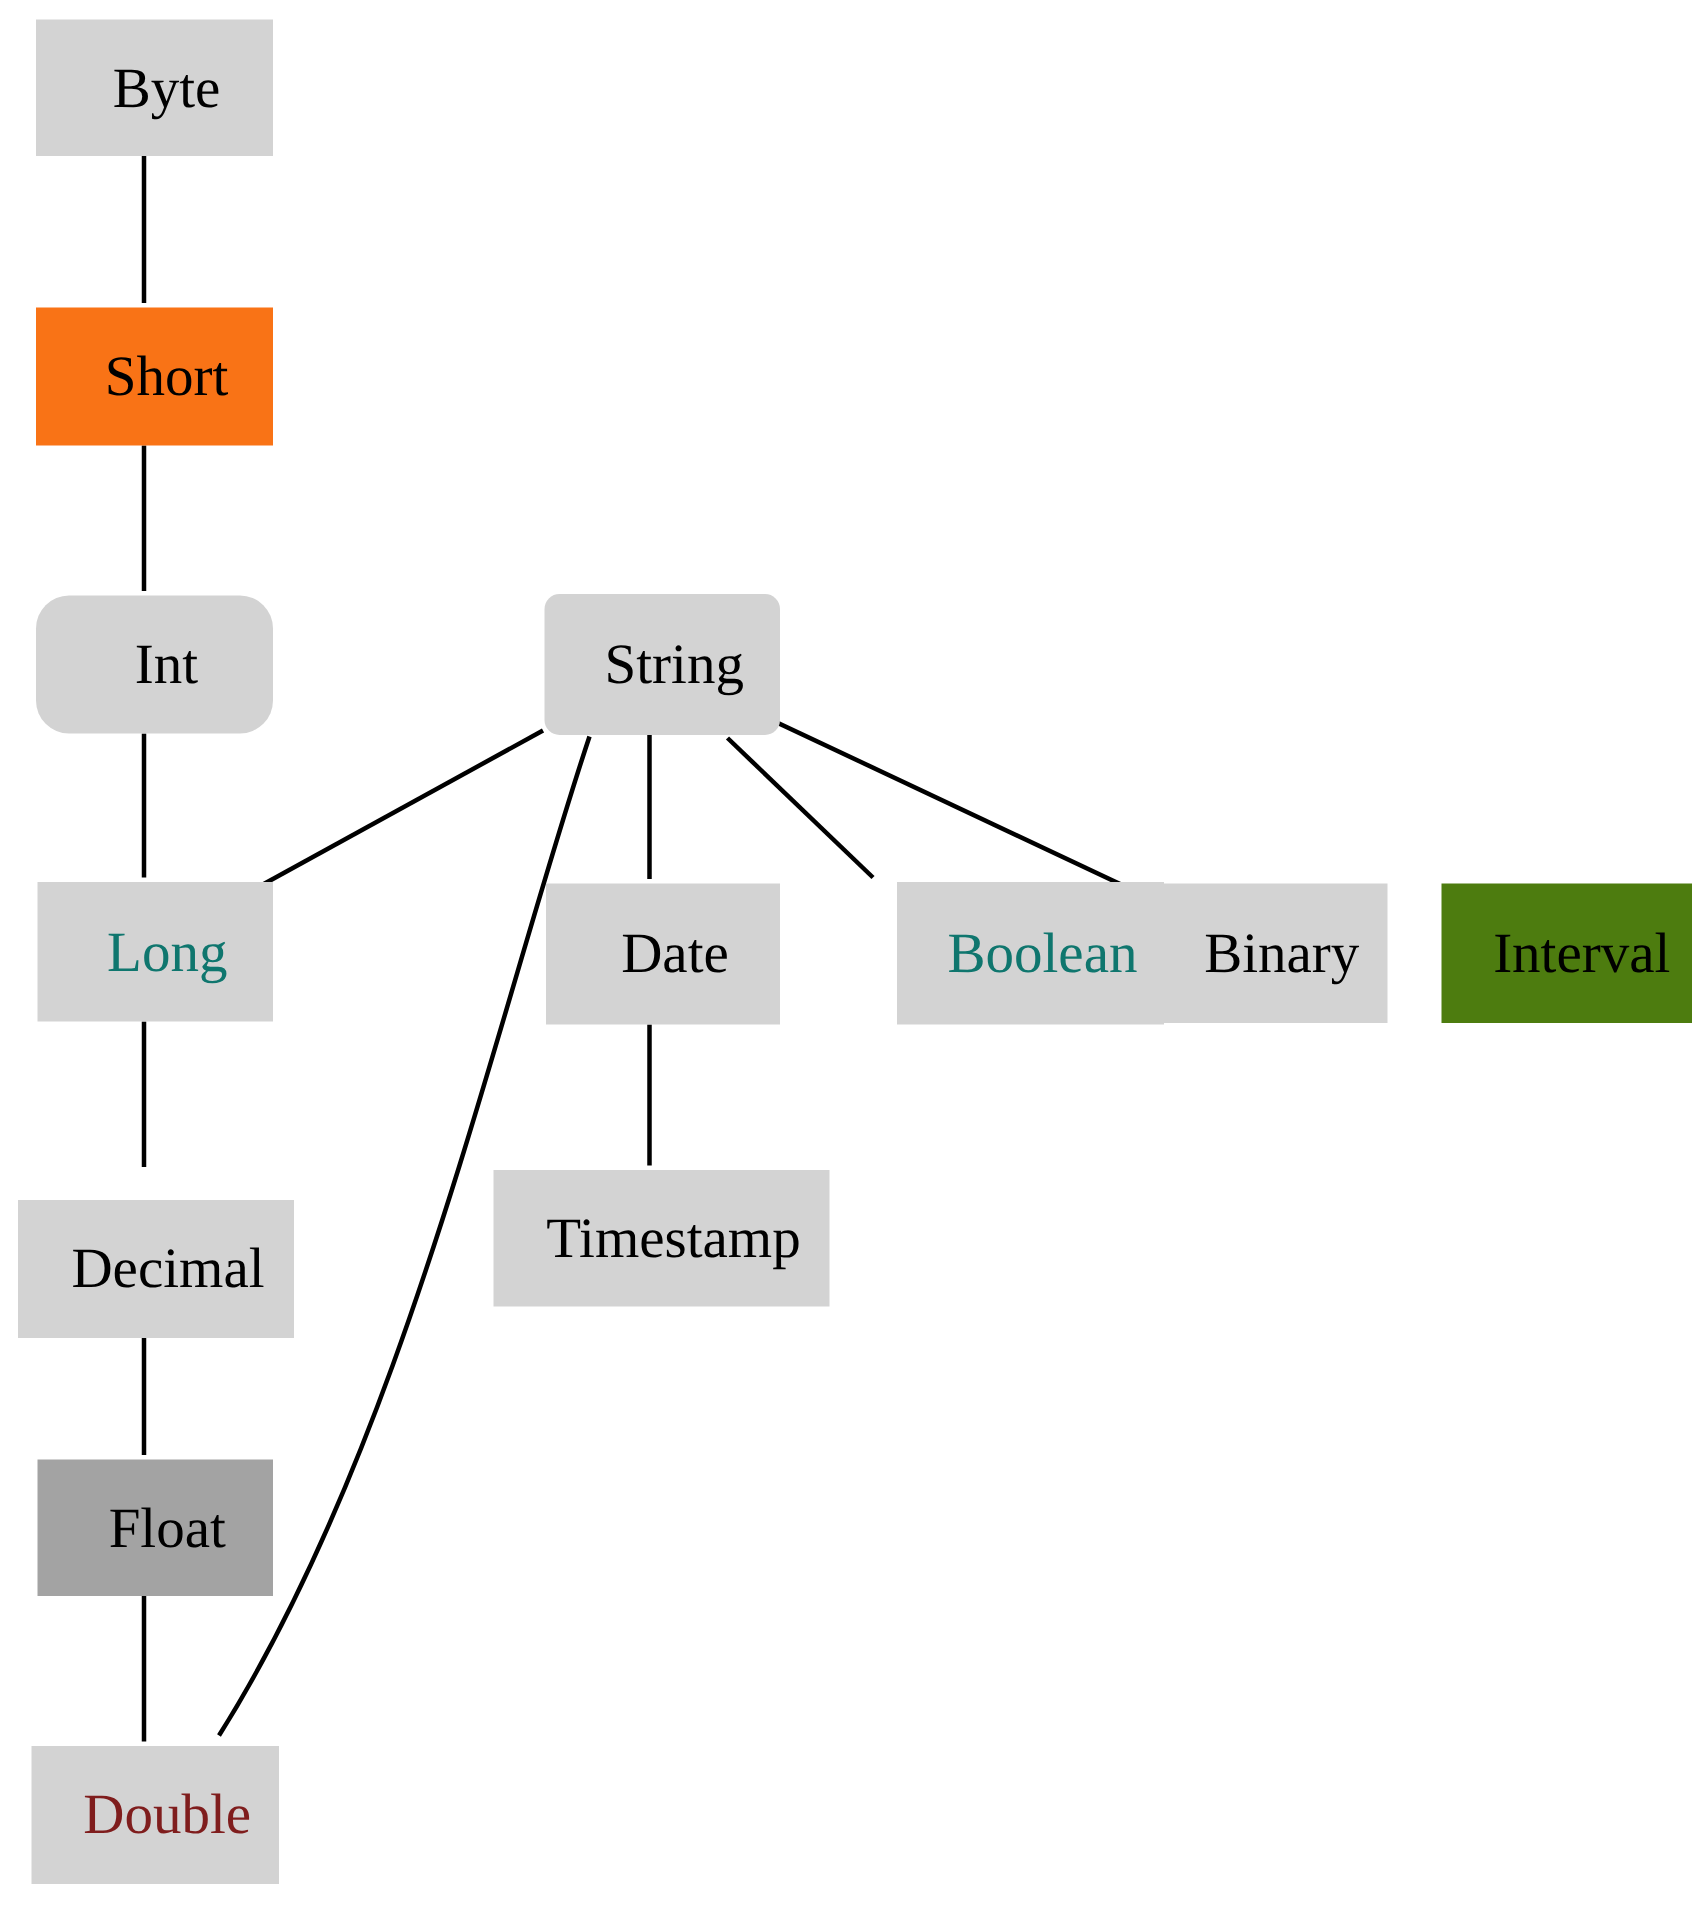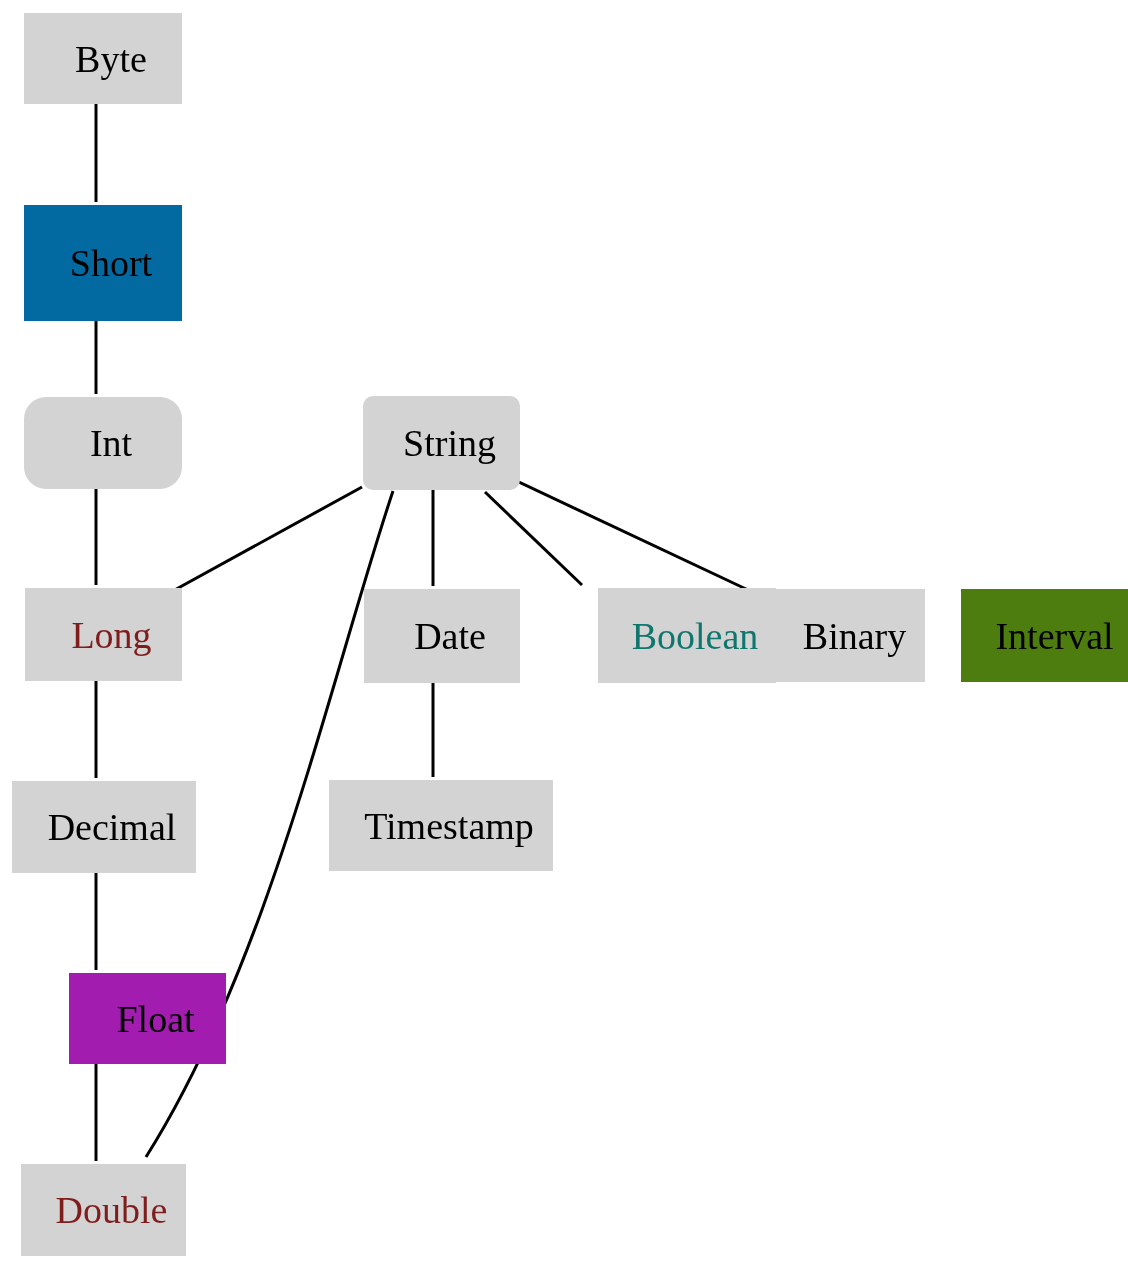--- a/index.html
+++ b/index.html
@@ -64,7 +64,7 @@
   </svg>
   <div id="node-layer">
       <div class="node" style="left: 24px; top: 13px; width: 142px; height: 91px; background: rgb(211, 211, 211); color: rgb(0, 0, 0);">Byte</div>
-      <div class="node" style="left: 24px; top: 205px; width: 142px; height: 116px; background: #0369a1; color: rgb(0, 0, 0);">Short</div>
+      <div class="node" style="left: 24px; top: 205px; width: 142px; height: 92px; background: #f97316; color: rgb(0, 0, 0);">Short</div>
       <div class="node" style="left: 24px; top: 397px; width: 142px; height: 92px; background: rgb(211, 211, 211); color: rgb(0, 0, 0); border-radius: 22px;">Int</div>
       <div class="node" style="left: 363px; top: 396px; width: 141px; height: 94px; background: rgb(211, 211, 211); color: rgb(0, 0, 0); border-radius: 10px;">String</div>
       <div class="node" style="left: 25px; top: 588px; width: 141px; height: 93px; background: rgb(211, 211, 211); color: #7f1d1d;">Long</div>

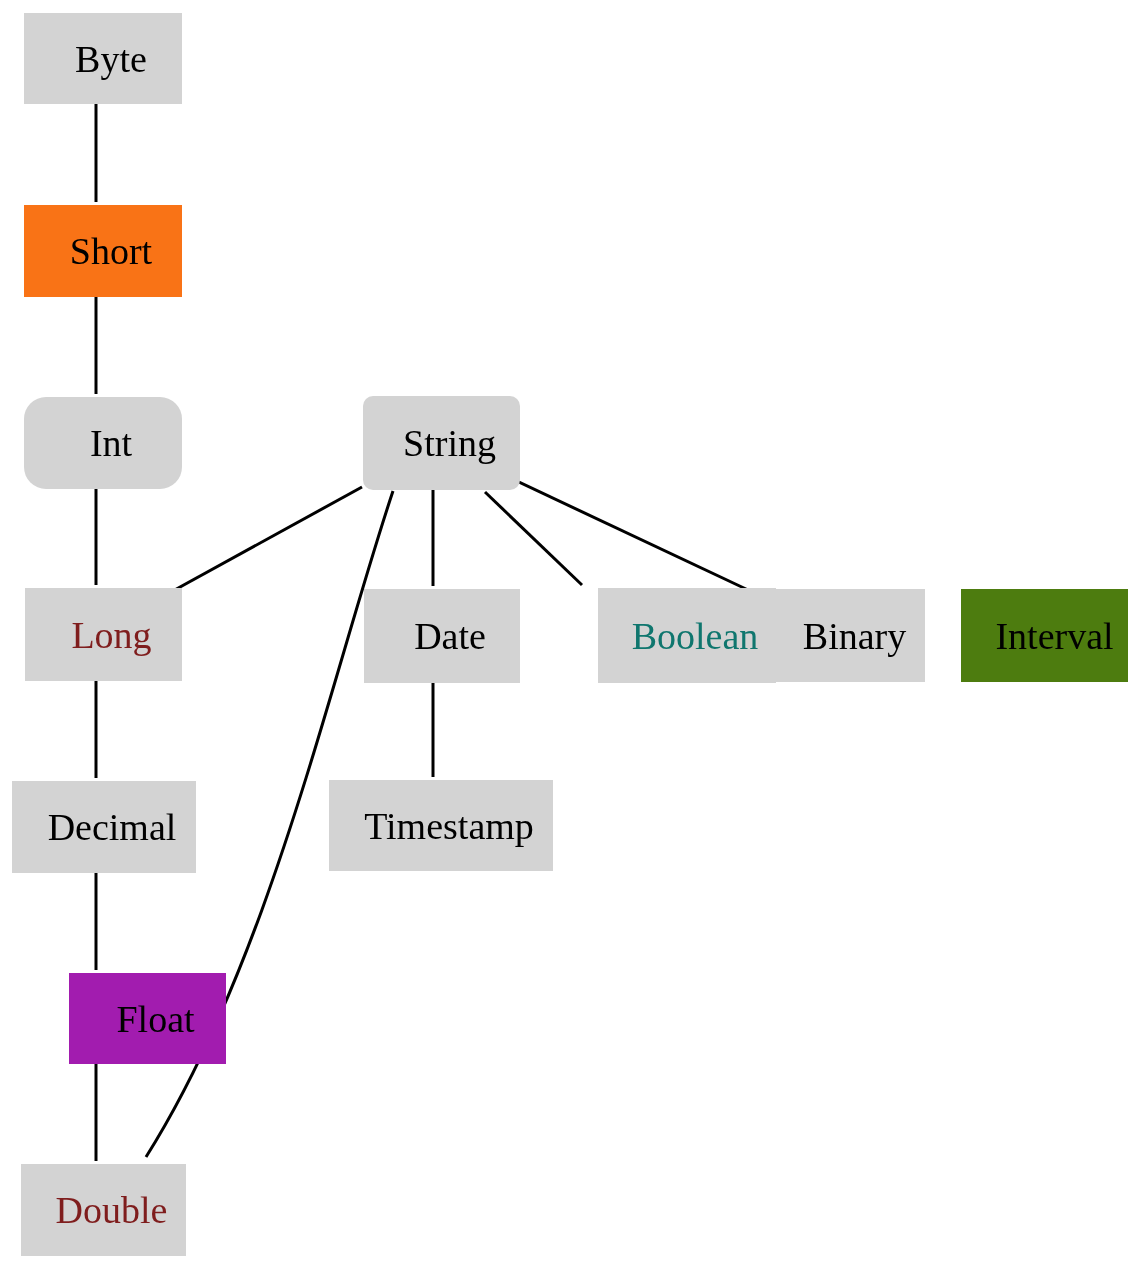--- a/index.html
+++ b/index.html
@@ -67,7 +67,7 @@
       <div class="node" style="left: 24px; top: 205px; width: 142px; height: 92px; background: #f97316; color: rgb(0, 0, 0);">Short</div>
       <div class="node" style="left: 24px; top: 397px; width: 142px; height: 92px; background: rgb(211, 211, 211); color: rgb(0, 0, 0); border-radius: 22px;">Int</div>
       <div class="node" style="left: 363px; top: 396px; width: 141px; height: 94px; background: rgb(211, 211, 211); color: rgb(0, 0, 0); border-radius: 10px;">String</div>
-      <div class="node" style="left: 25px; top: 588px; width: 141px; height: 93px; background: rgb(211, 211, 211); color: #7f1d1d;">Long</div>
+      <div class="node" style="left: 25px; top: 588px; width: 141px; height: 93px; background: rgb(211, 211, 211); color: #0f766e;">Long</div>
       <div class="node" style="left: 364px; top: 589px; width: 140px; height: 94px; background: rgb(211, 211, 211); color: rgb(0, 0, 0);">Date</div>
       <div class="node" style="left: 555px; top: 588px; width: 162px; height: 95px; background: rgb(211, 211, 211); color: #0f766e; margin-left: 43px;">Boolean</div>
       <div class="node" style="left: 768px; top: 589px; width: 141px; height: 93px; background: rgb(211, 211, 211); color: rgb(0, 0, 0);">Binary</div>

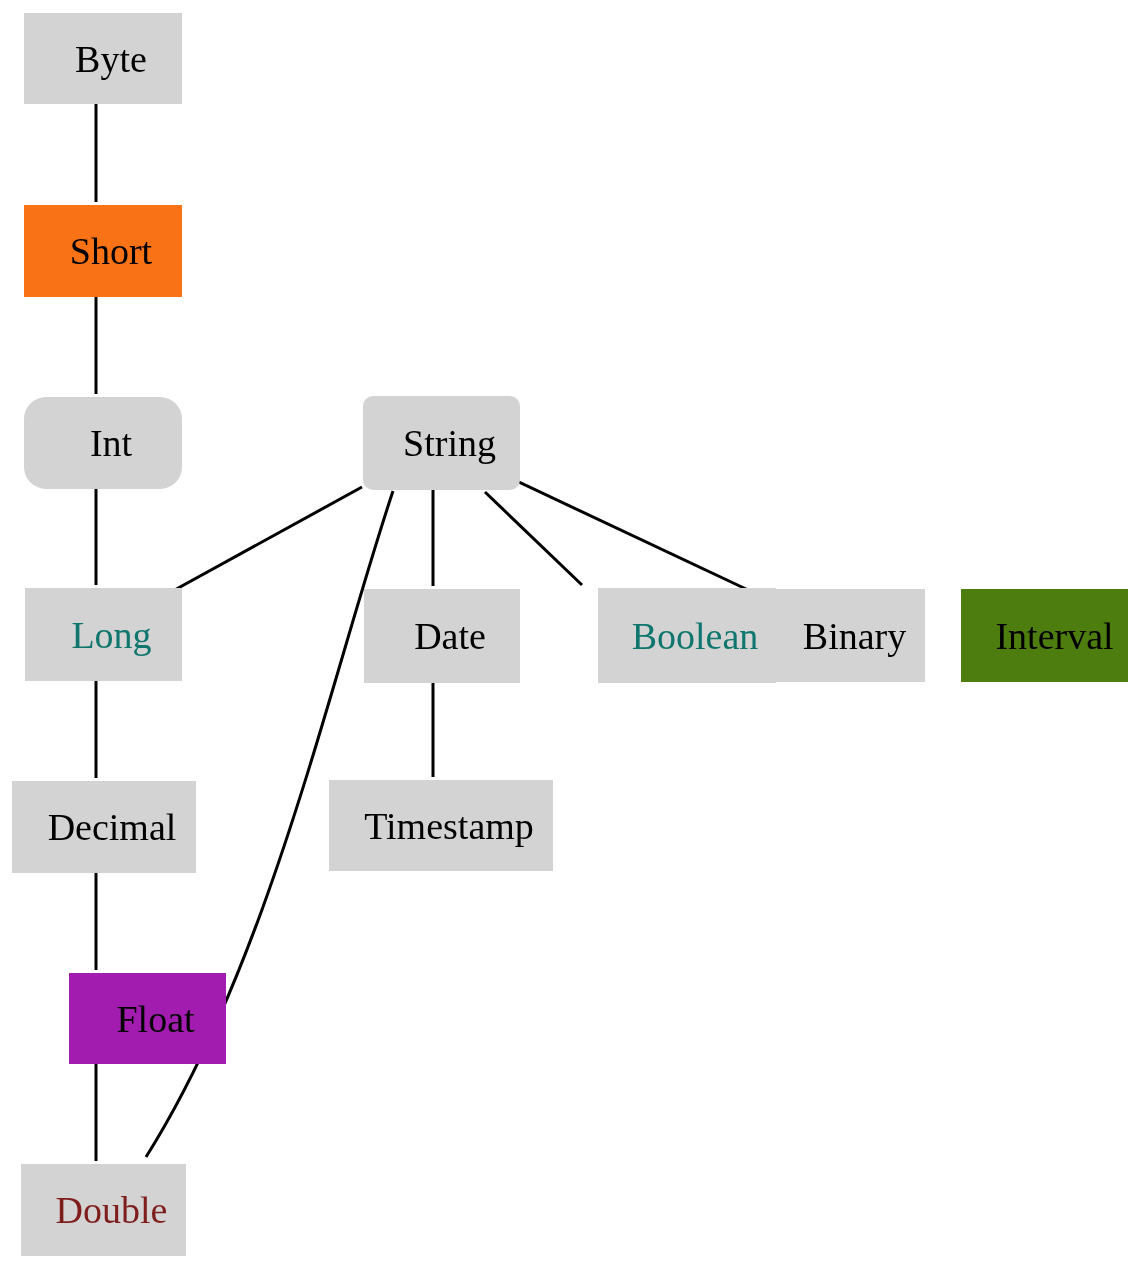--- a/index.html
+++ b/index.html
@@ -72,7 +72,7 @@
       <div class="node" style="left: 555px; top: 588px; width: 162px; height: 95px; background: rgb(211, 211, 211); color: #0f766e; margin-left: 43px;">Boolean</div>
       <div class="node" style="left: 768px; top: 589px; width: 141px; height: 93px; background: rgb(211, 211, 211); color: rgb(0, 0, 0);">Binary</div>
       <div class="node" style="left: 961px; top: 589px; width: 155px; height: 93px; background: #4d7c0f; color: rgb(0, 0, 0);">Interval</div>
-      <div class="node" style="left: 12px; top: 781px; width: 168px; height: 92px; background: rgb(211, 211, 211); color: rgb(0, 0, 0);">Decimal</div>
+      <div class="node" style="left: 12px; top: 800px; width: 168px; height: 92px; background: rgb(211, 211, 211); color: rgb(0, 0, 0);">Decimal</div>
       <div class="node" style="left: 329px; top: 780px; width: 208px; height: 91px; background: rgb(211, 211, 211); color: rgb(0, 0, 0);">Timestamp</div>
       <div class="node" style="left: 25px; top: 973px; width: 141px; height: 91px; background: #a21caf; color: rgb(0, 0, 0); margin-left: 44px;">Float</div>
       <div class="node" style="left: 21px; top: 1164px; width: 149px; height: 92px; background: rgb(211, 211, 211); color: #7f1d1d;">Double</div>

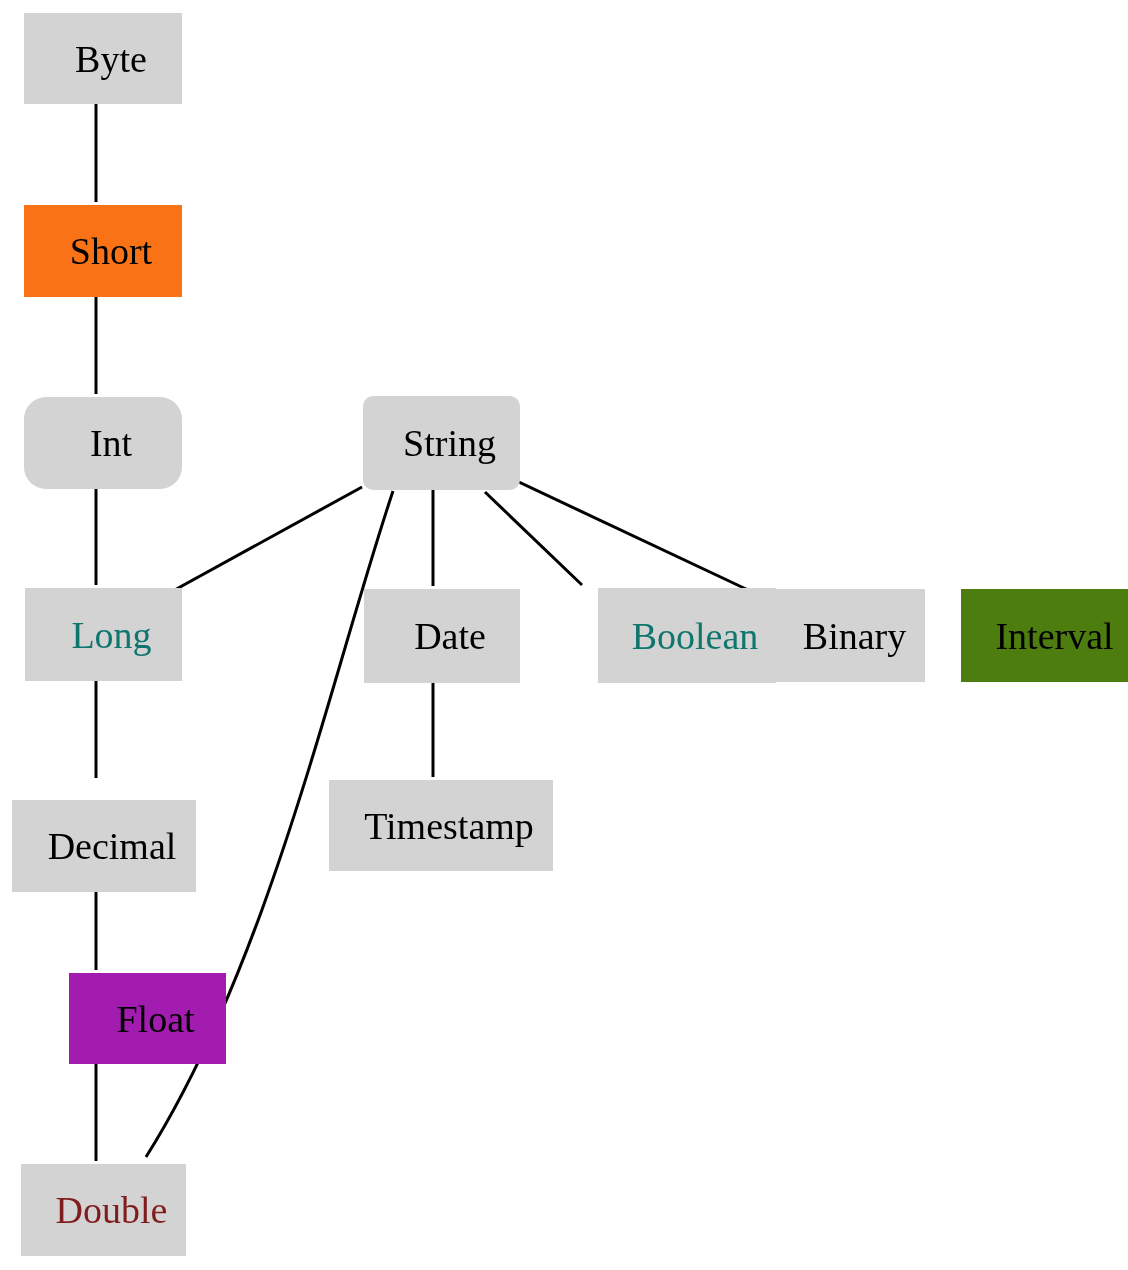--- a/index.html
+++ b/index.html
@@ -74,7 +74,7 @@
       <div class="node" style="left: 961px; top: 589px; width: 155px; height: 93px; background: #4d7c0f; color: rgb(0, 0, 0);">Interval</div>
       <div class="node" style="left: 12px; top: 800px; width: 168px; height: 92px; background: rgb(211, 211, 211); color: rgb(0, 0, 0);">Decimal</div>
       <div class="node" style="left: 329px; top: 780px; width: 208px; height: 91px; background: rgb(211, 211, 211); color: rgb(0, 0, 0);">Timestamp</div>
-      <div class="node" style="left: 25px; top: 973px; width: 141px; height: 91px; background: #a21caf; color: rgb(0, 0, 0); margin-left: 44px;">Float</div>
+      <div class="node" style="left: 25px; top: 973px; width: 141px; height: 91px; background: #a3a3a3; color: rgb(0, 0, 0);">Float</div>
       <div class="node" style="left: 21px; top: 1164px; width: 149px; height: 92px; background: rgb(211, 211, 211); color: #7f1d1d;">Double</div>
     </div>
 </div>

